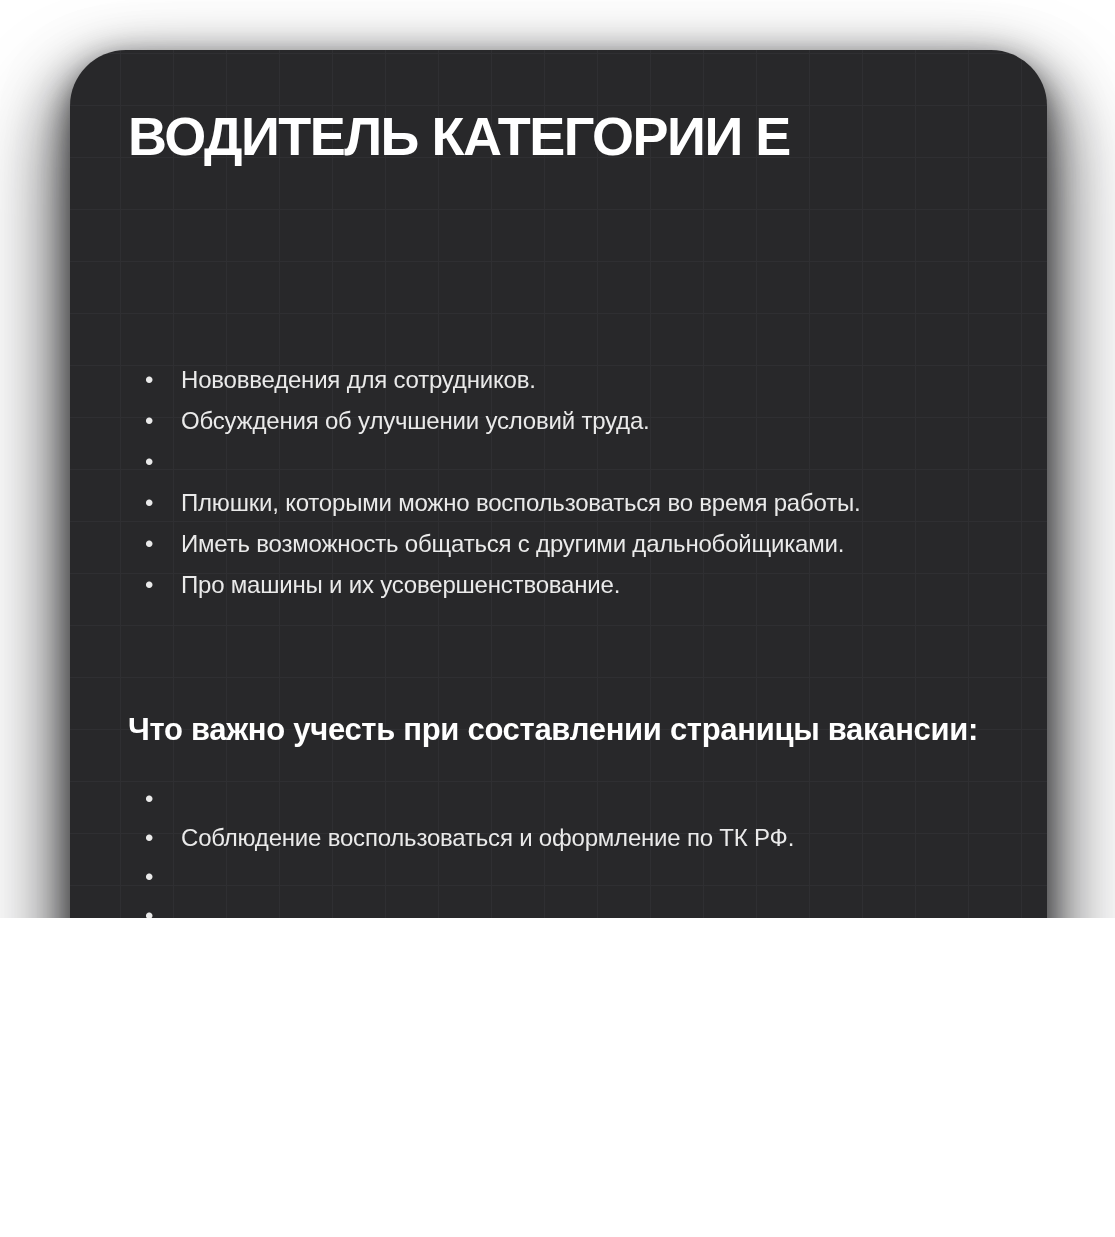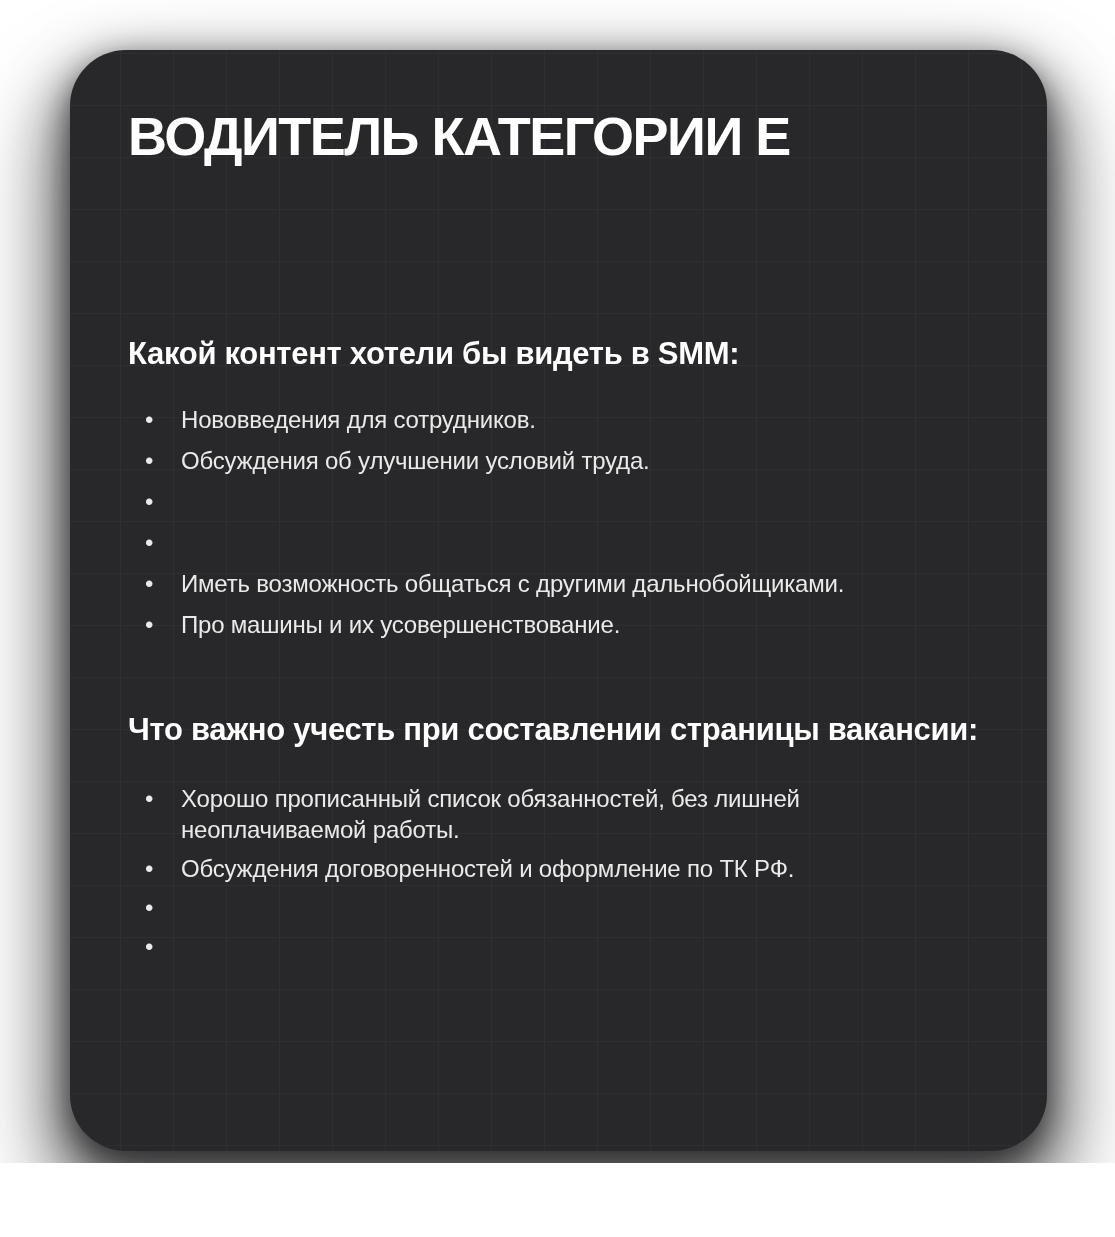--- a/index.html
+++ b/index.html
@@ -12,7 +12,7 @@
   .page {
     position: relative;
     width: 1115px;
-    height: 1163px;
+    height: 918px;
     background: #ffffff;
     overflow: hidden;
   }

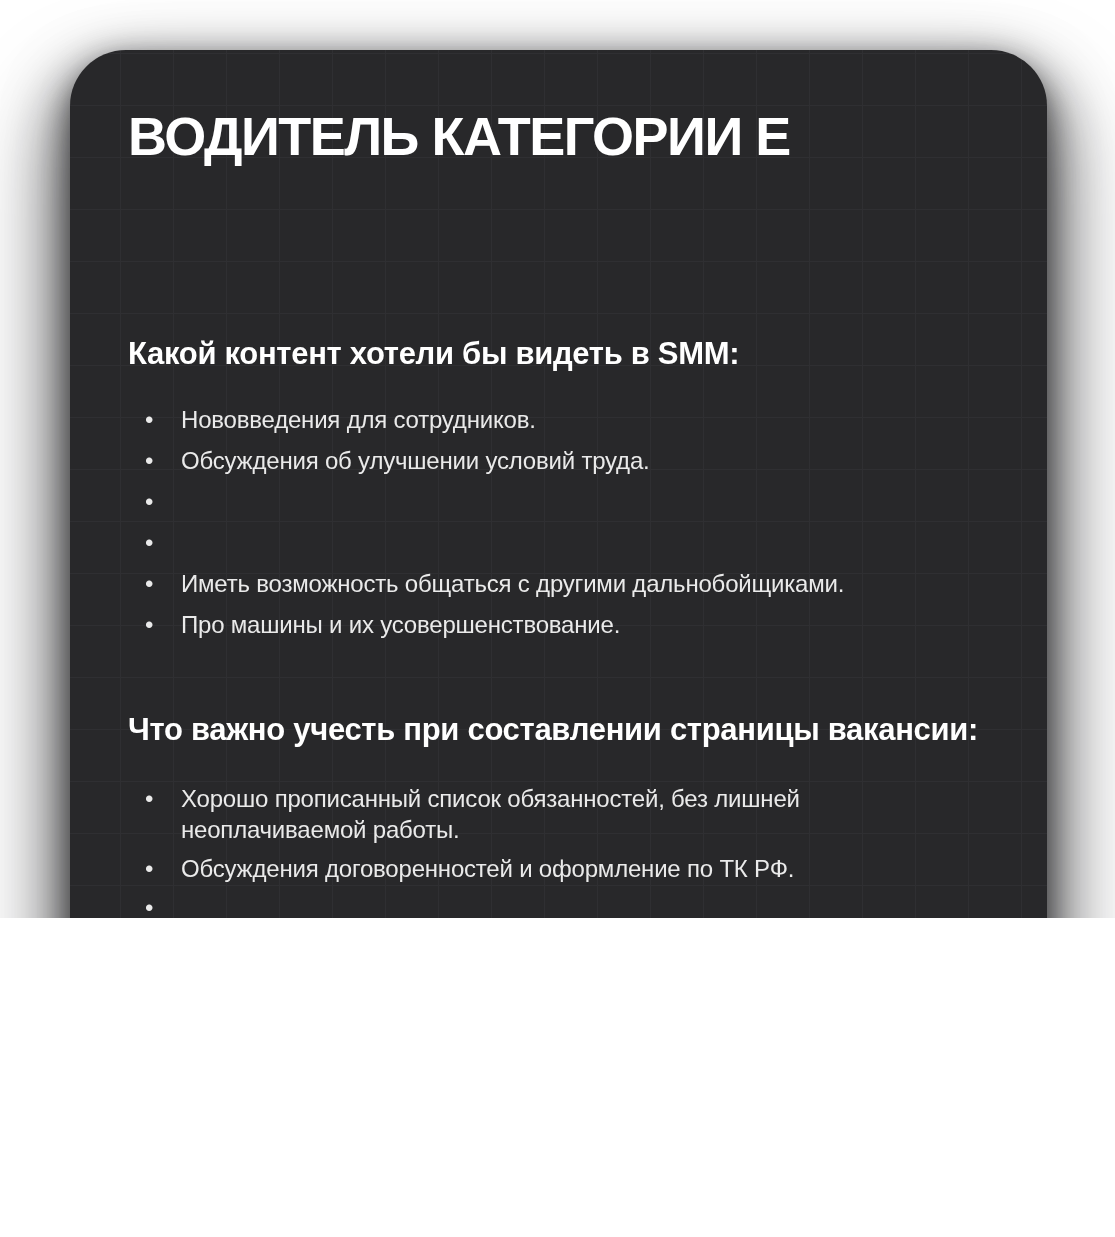--- a/index.html
+++ b/index.html
@@ -99,7 +99,6 @@
     <h1 class="title">ВОДИТЕЛЬ КАТЕГОРИИ Е</h1>
 
     <section class="sec sec-0">
-      <h2 class="sec-heading">Какой контент хотели бы видеть в SMM:</h2>
       <ul class="bullets">
         <li class="bullet">
           <span class="dot">•</span>

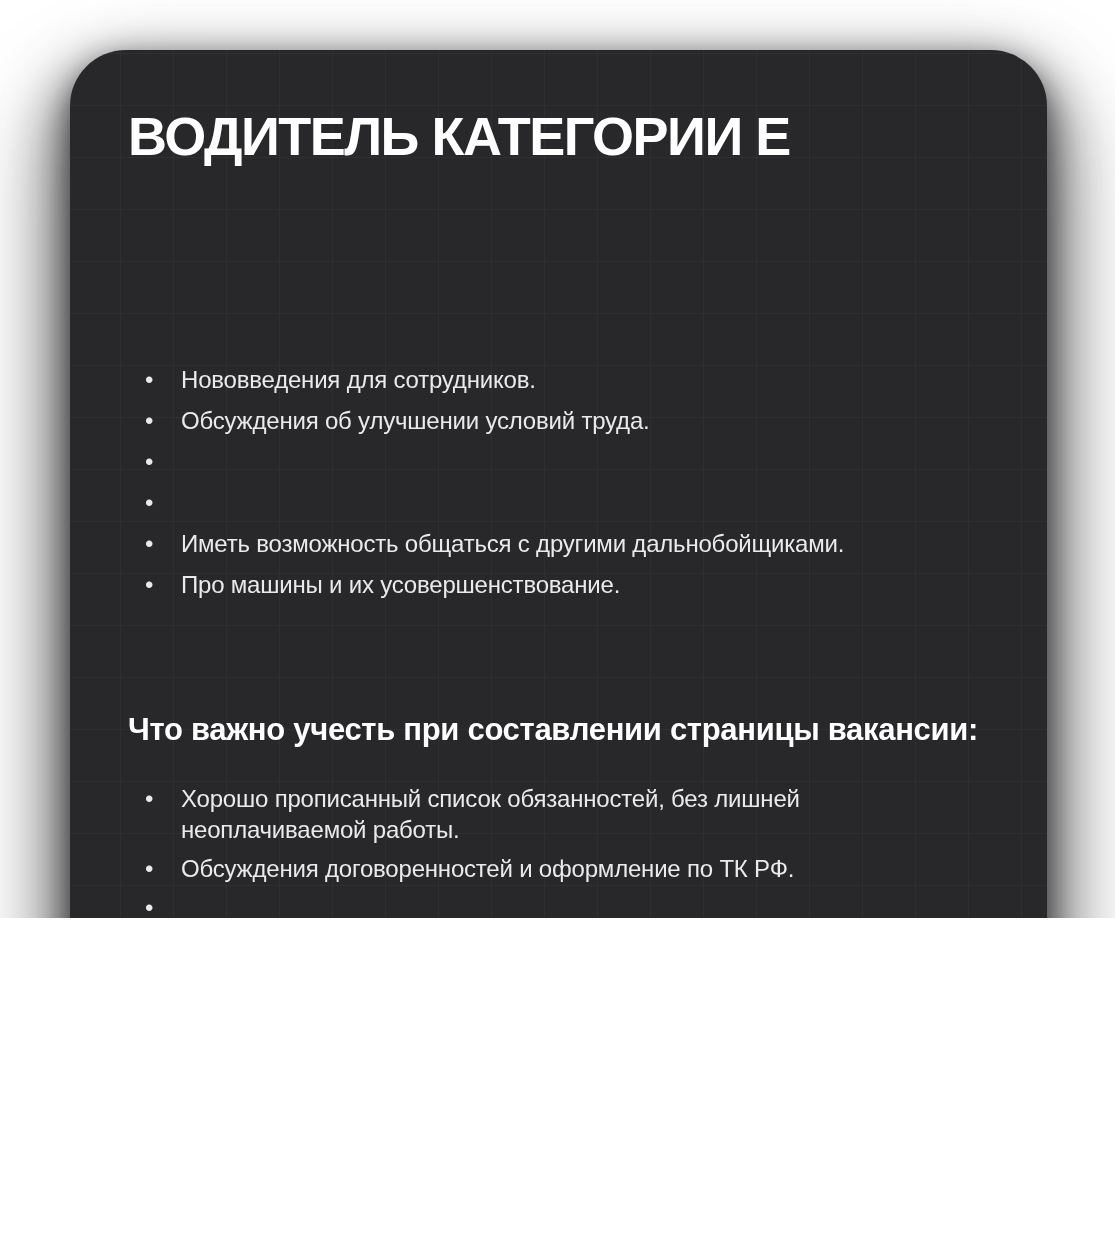--- a/index.html
+++ b/index.html
@@ -113,6 +113,7 @@
         </li>
         <li class="bullet">
           <span class="dot">•</span>
+          <span class="txt">Плюшки, которыми можно воспользоваться во время работы.</span>
         </li>
         <li class="bullet">
           <span class="dot">•</span>

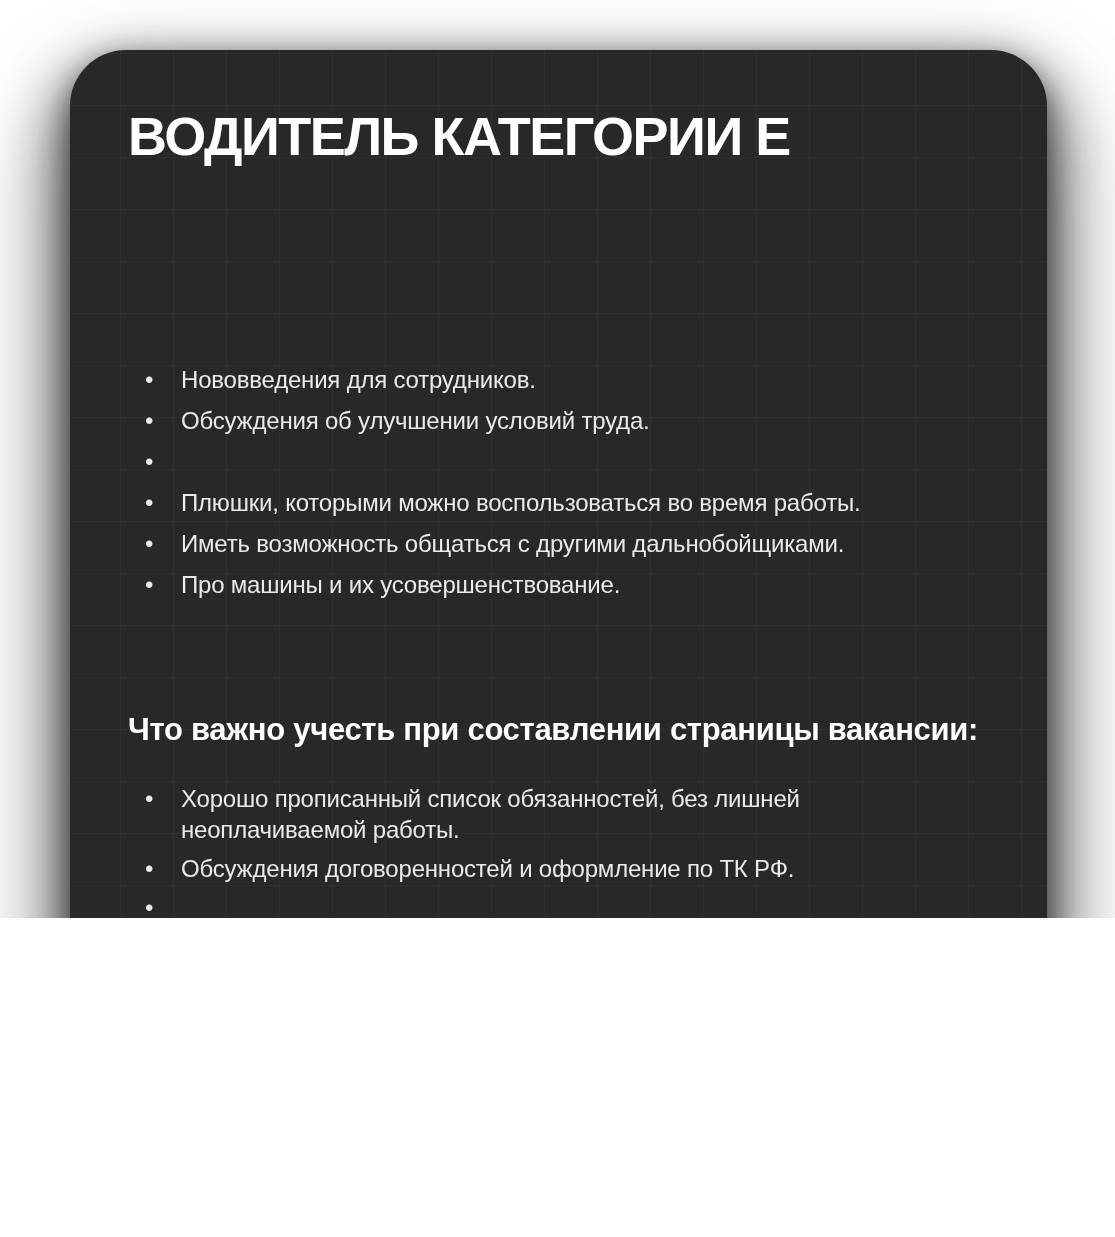--- a/index.html
+++ b/index.html
@@ -131,8 +131,6 @@
       <ul class="bullets">
         <li class="bullet">
           <span class="dot">•</span>
-          <span class="txt">Хорошо прописанный список обязанностей, без лишней
-неоплачиваемой работы.</span>
         </li>
         <li class="bullet">
           <span class="dot">•</span>

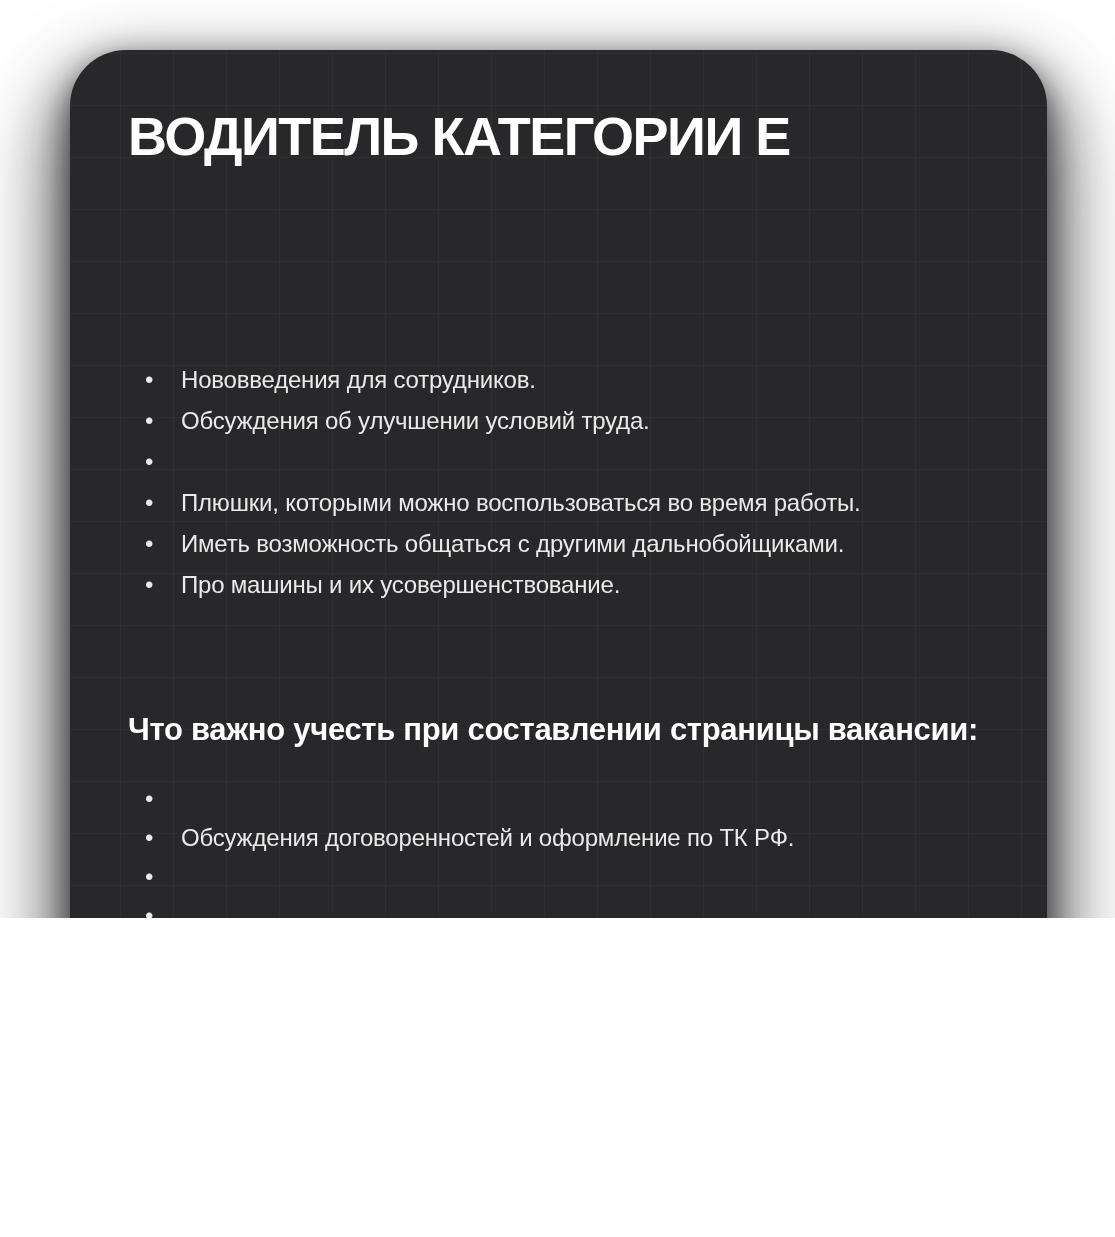--- a/index.html
+++ b/index.html
@@ -134,7 +134,7 @@
         </li>
         <li class="bullet">
           <span class="dot">•</span>
-          <span class="txt">Обсуждения договоренностей и оформление по ТК РФ.</span>
+          <span class="txt">Соблюдение воспользоваться и оформление по ТК РФ.</span>
         </li>
         <li class="bullet">
           <span class="dot">•</span>

